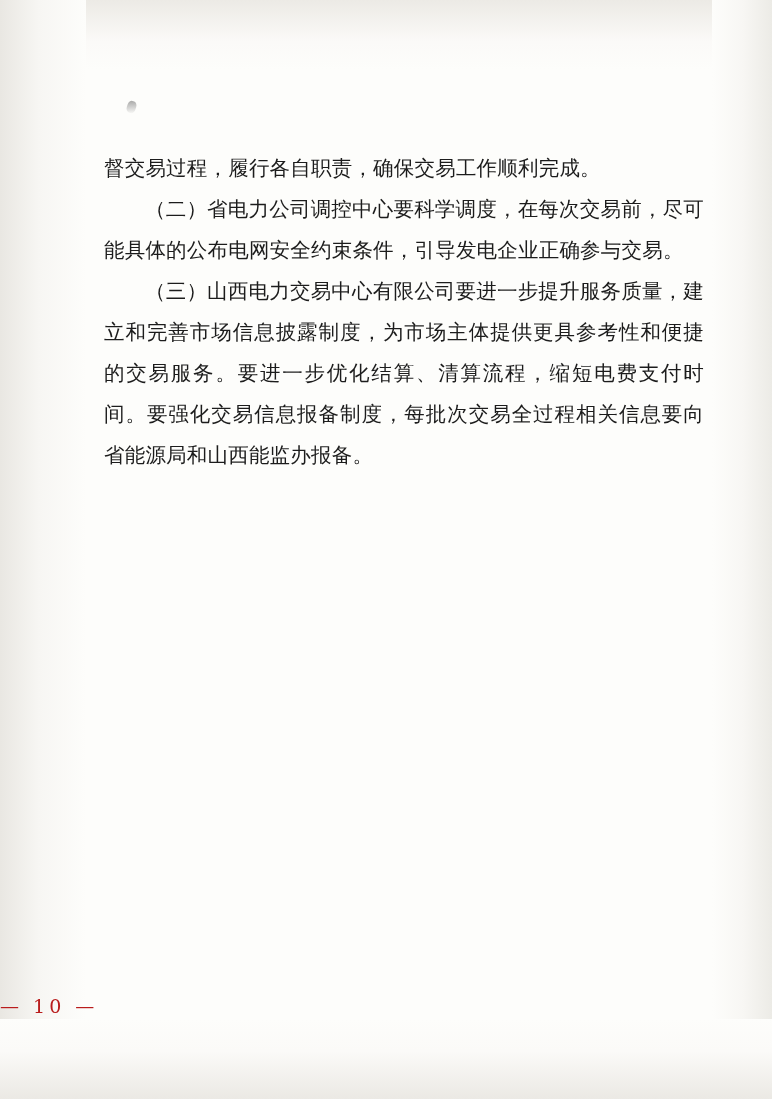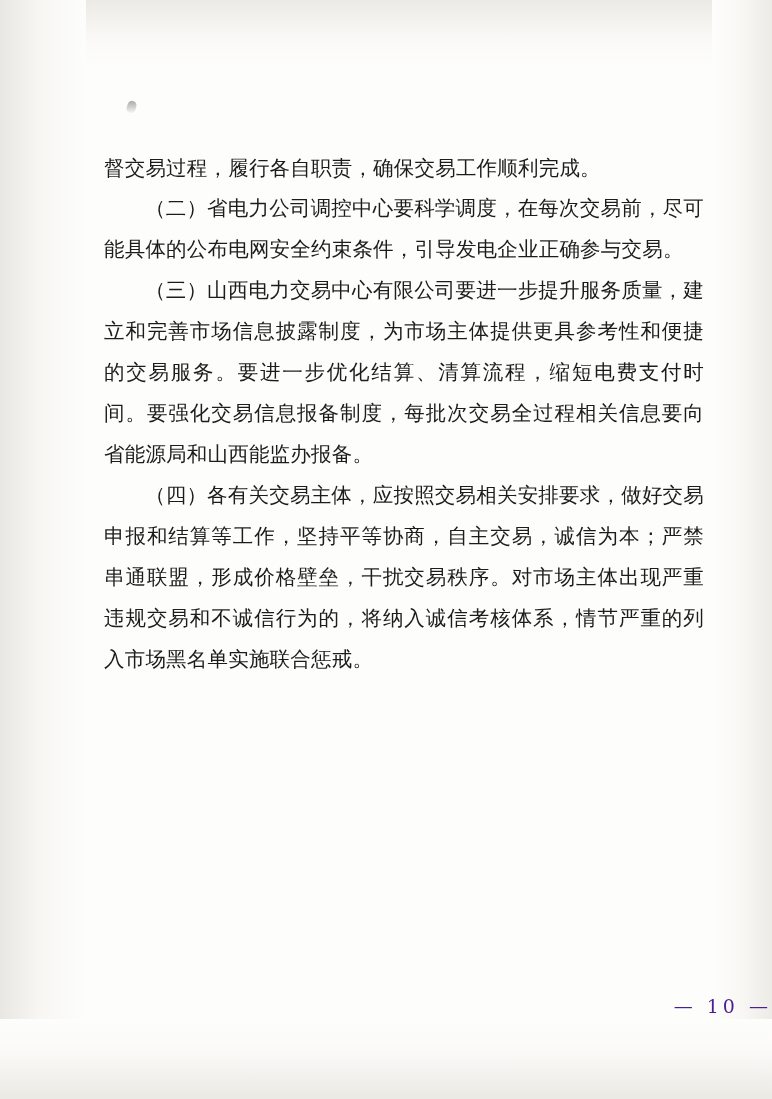--- a/index.html
+++ b/index.html
@@ -68,7 +68,6 @@
   }
   .para.indent {
     text-indent: 41px;
-    font-family: Liberation Mono, monospace;
   }
   .page-number {
     position: absolute;

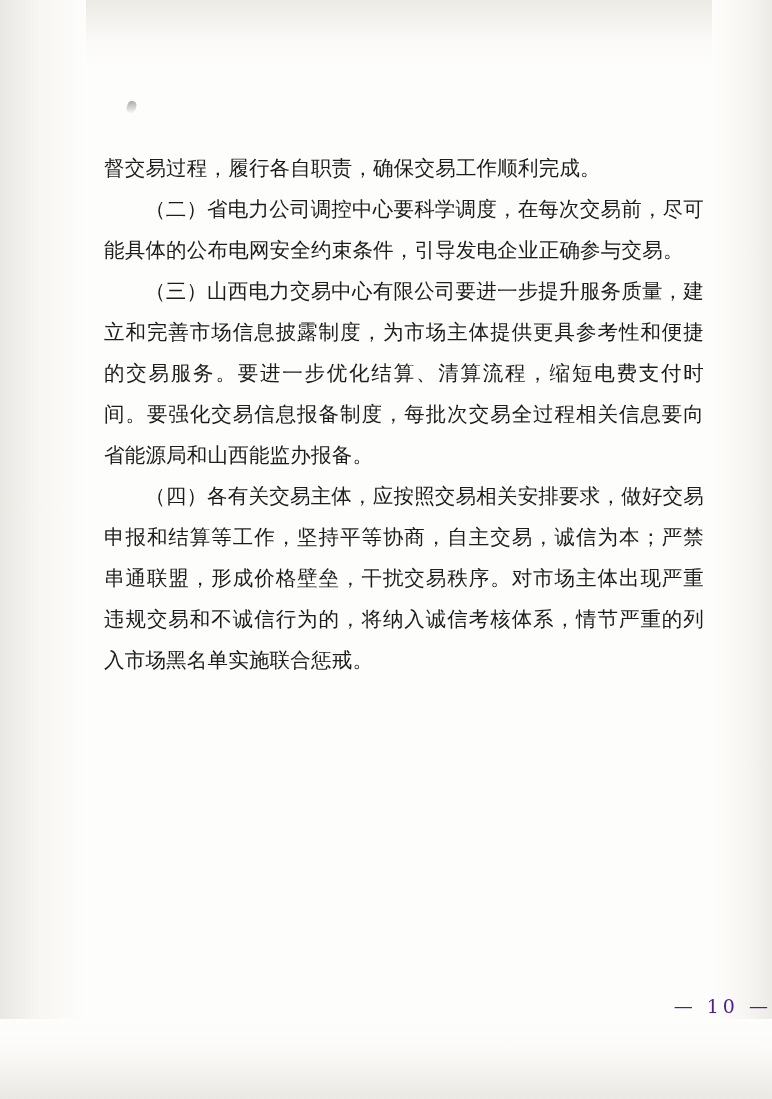--- a/index.html
+++ b/index.html
@@ -107,7 +107,6 @@
     <p class="para">督交易过程，履行各自职责，确保交易工作顺利完成。</p>
     <p class="para indent">（二）省电力公司调控中心要科学调度，在每次交易前，尽可能具体的公布电网安全约束条件，引导发电企业正确参与交易。</p>
     <p class="para indent">（三）山西电力交易中心有限公司要进一步提升服务质量，建立和完善市场信息披露制度，为市场主体提供更具参考性和便捷的交易服务。要进一步优化结算、清算流程，缩短电费支付时间。要强化交易信息报备制度，每批次交易全过程相关信息要向省能源局和山西能监办报备。</p>
-    <p class="para indent">（四）各有关交易主体，应按照交易相关安排要求，做好交易申报和结算等工作，坚持平等协商，自主交易，诚信为本；严禁串通联盟，形成价格壁垒，干扰交易秩序。对市场主体出现严重违规交易和不诚信行为的，将纳入诚信考核体系，情节严重的列入市场黑名单实施联合惩戒。</p>
   </div>
 
   <div class="page-number">— 10 —</div>

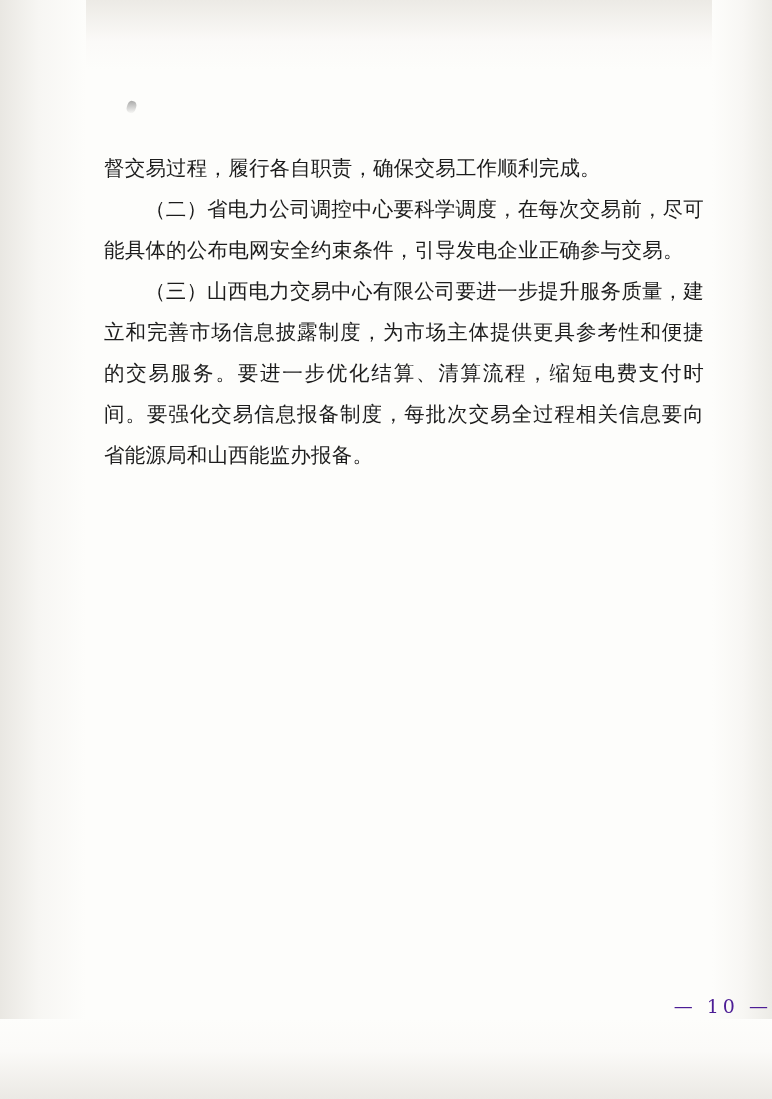--- a/index.html
+++ b/index.html
@@ -74,9 +74,9 @@
     left: 0;
     right: 0;
     bottom: 82px;
-    text-align: right;
+    text-align: left;
     font-size: 19px;
-    color: #4c1d95;
+    color: #b91c1c;
     letter-spacing: 4px;
     font-family: "DejaVu Serif", "Liberation Serif", serif;
   }

